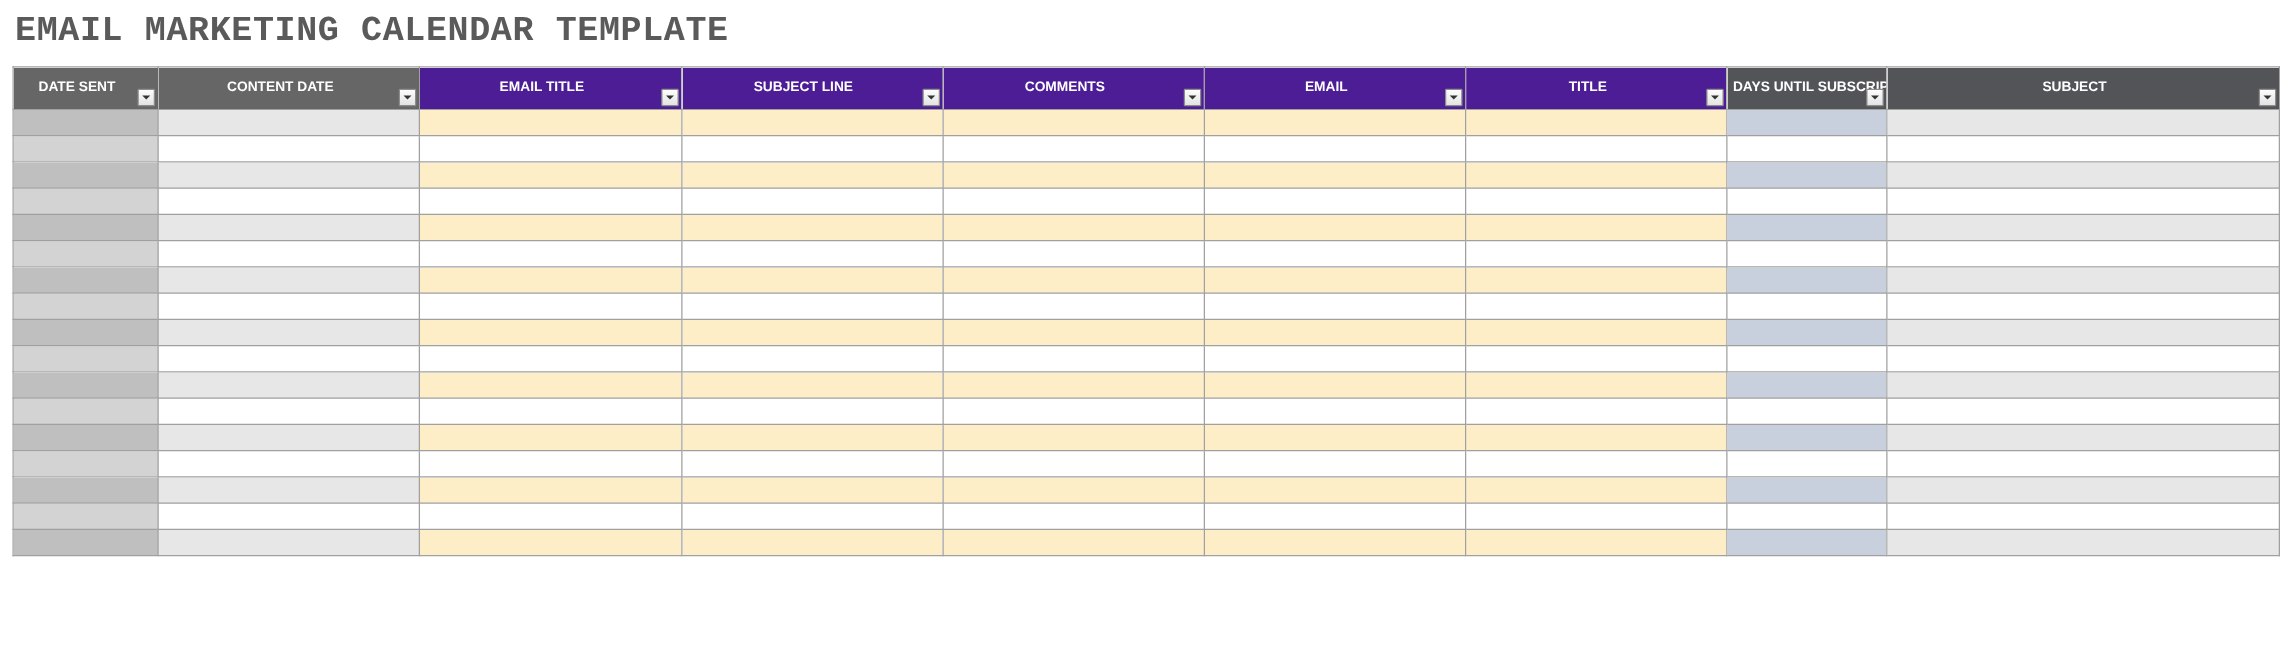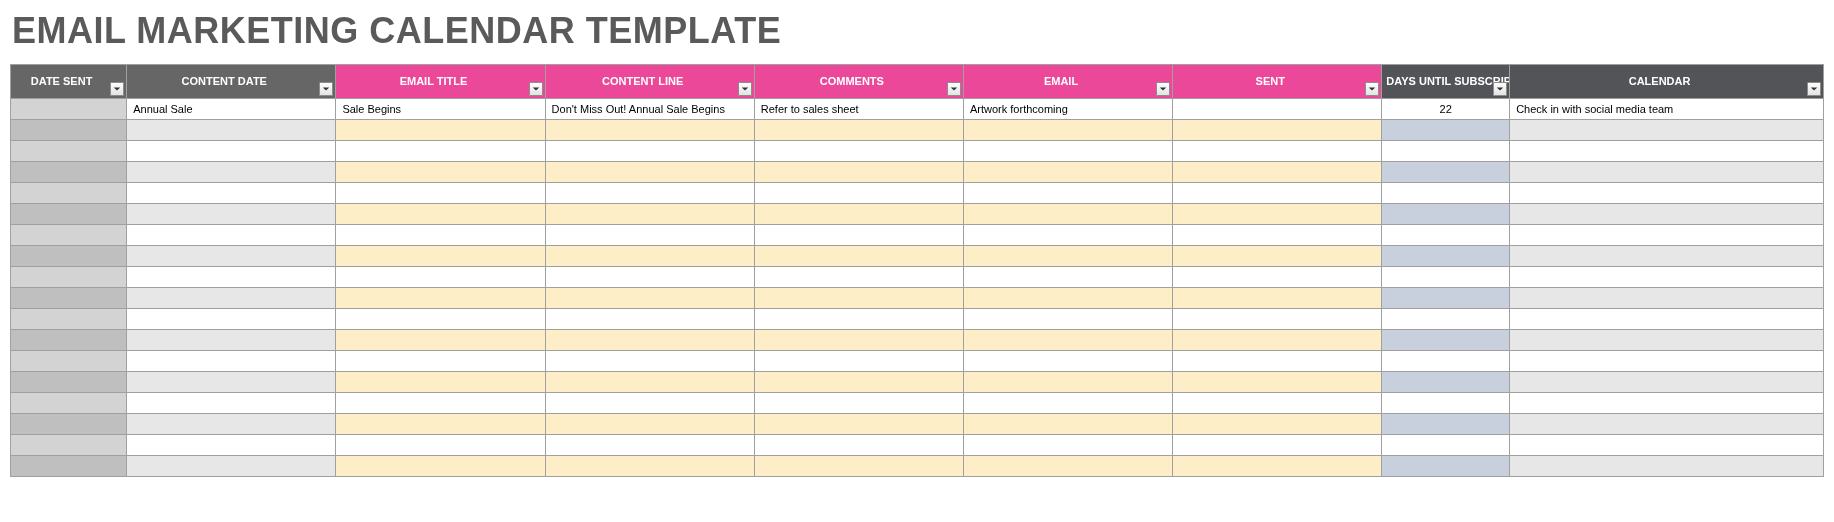--- a/index.html
+++ b/index.html
@@ -10,8 +10,8 @@
     background: #fff;
   }
   .title {
-    font-family: Liberation Sans, sans-serif;
-    font-size: 36px;
+    font-family: Liberation Mono, monospace;
+    font-size: 28px;
     font-weight: bold;
     letter-spacing: 0.5px;
     color: #5a5a5a;

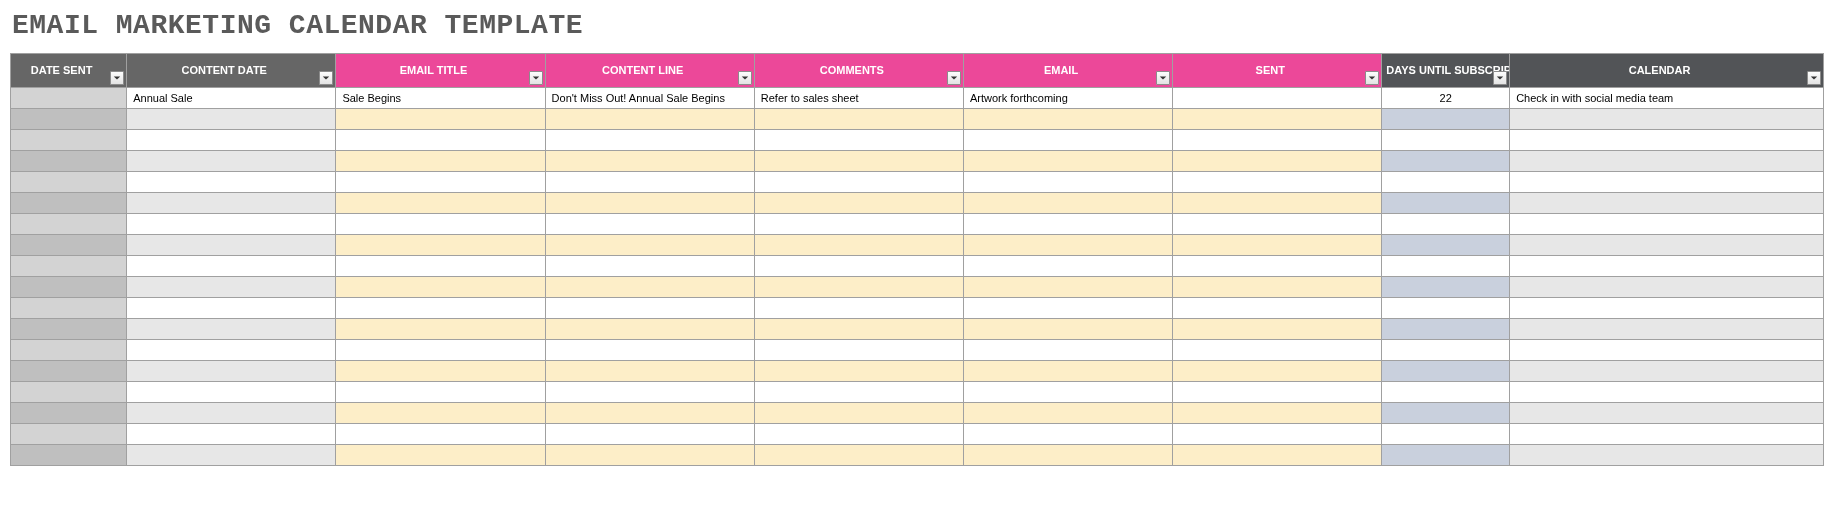--- a/index.html
+++ b/index.html
@@ -42,7 +42,7 @@
     line-height: 1.1;
   }
   th.gray  { background: #666666; }
-  th.gold  { background: #ec4899; }
+  th.gold  { background: #4c1d95; }
   th.dgray { background: #525457; }
   .filter-btn {
     position: absolute;

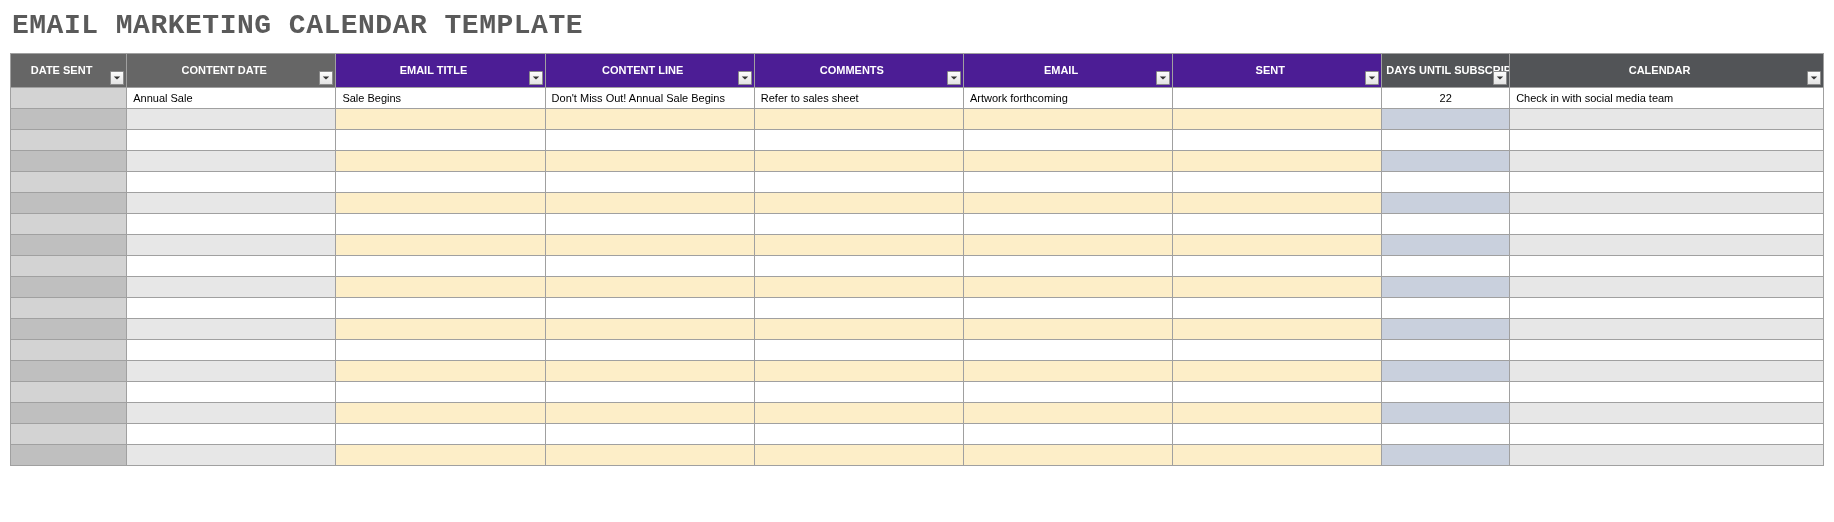--- a/index.html
+++ b/index.html
@@ -102,7 +102,7 @@
               <path d="M1 3 L5 7 L9 3 Z" fill="#333"></path>
             </svg>
           </span></th>
-        <th class="gold"><span>CONTENT LINE</span><span class="filter-btn">
+        <th class="gold"><span>SUBJECT LINE</span><span class="filter-btn">
             <svg width="8" height="8" viewBox="0 0 10 10">
               <path d="M1 3 L5 7 L9 3 Z" fill="#333"></path>
             </svg>

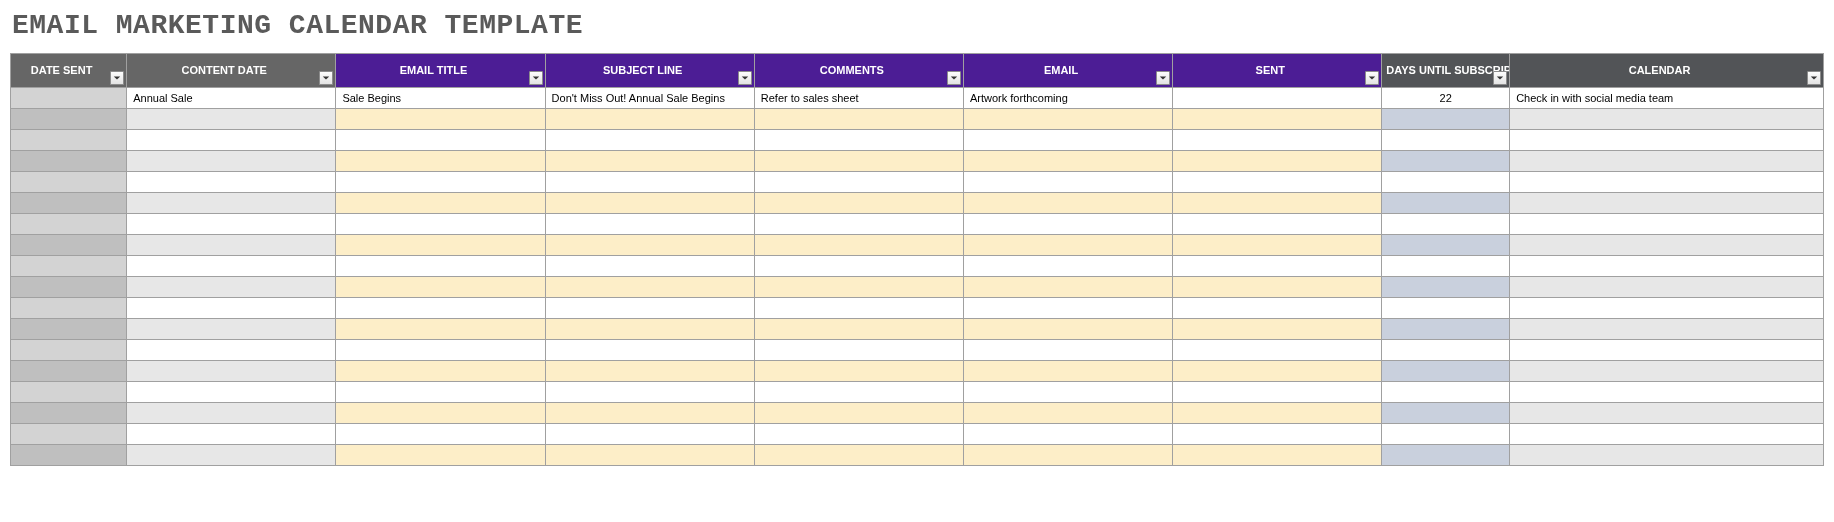--- a/index.html
+++ b/index.html
@@ -117,7 +117,7 @@
               <path d="M1 3 L5 7 L9 3 Z" fill="#333"></path>
             </svg>
           </span></th>
-        <th class="gold"><span>SENT</span><span class="filter-btn">
+        <th class="gold"><span>TITLE</span><span class="filter-btn">
             <svg width="8" height="8" viewBox="0 0 10 10">
               <path d="M1 3 L5 7 L9 3 Z" fill="#333"></path>
             </svg>

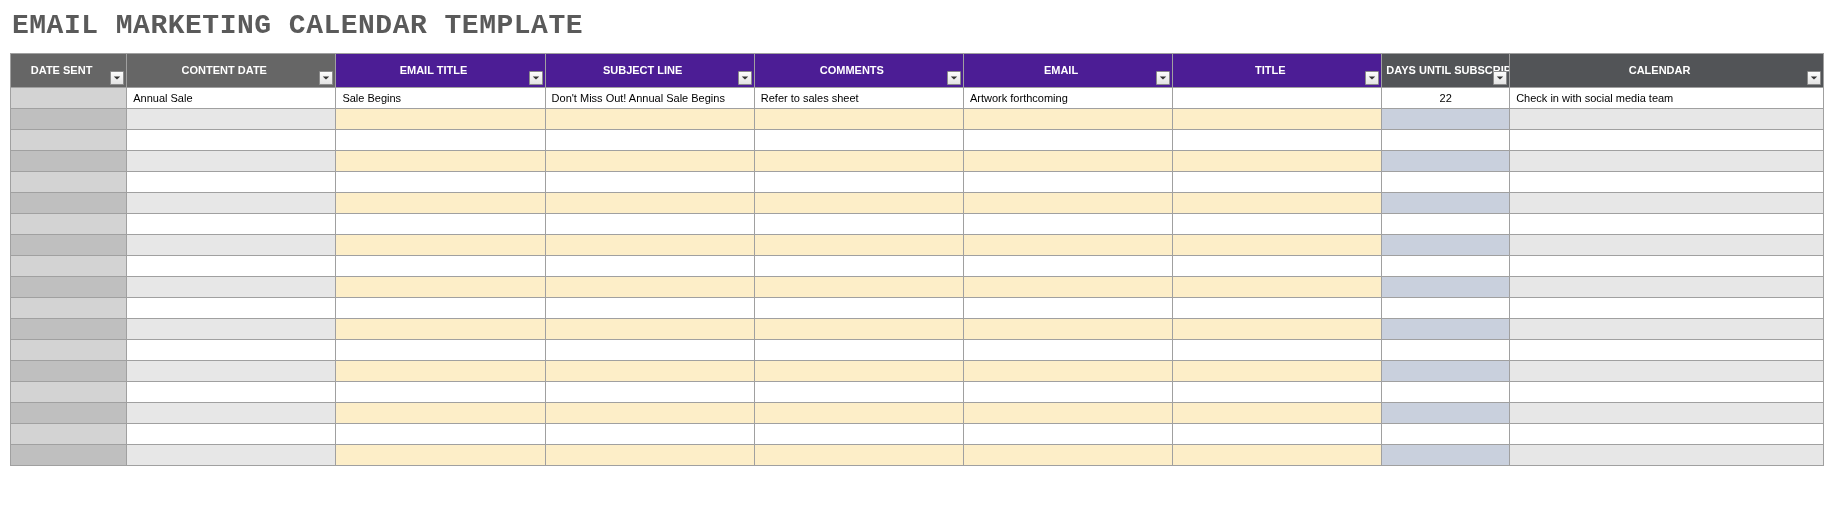--- a/index.html
+++ b/index.html
@@ -127,7 +127,7 @@
               <path d="M1 3 L5 7 L9 3 Z" fill="#333"></path>
             </svg>
           </span></th>
-        <th class="dgray"><span>CALENDAR</span><span class="filter-btn">
+        <th class="dgray"><span>SUBJECT</span><span class="filter-btn">
             <svg width="8" height="8" viewBox="0 0 10 10">
               <path d="M1 3 L5 7 L9 3 Z" fill="#333"></path>
             </svg>

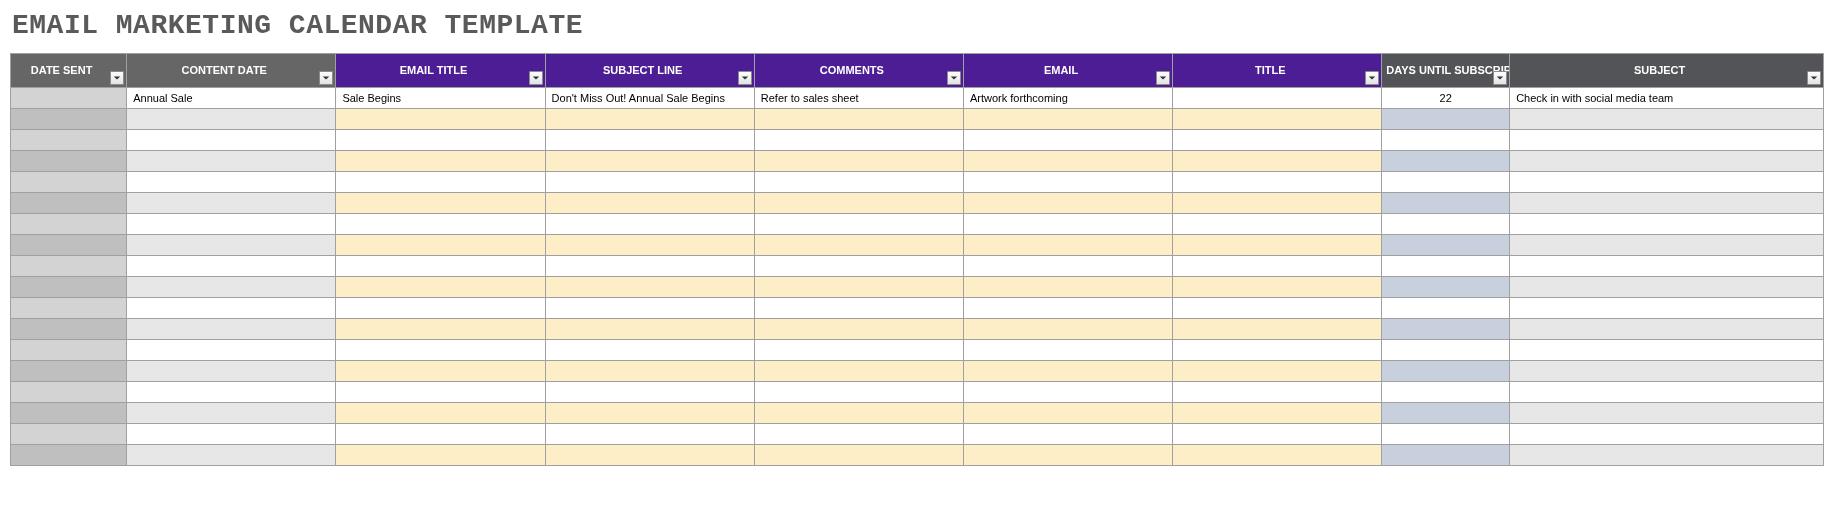--- a/index.html
+++ b/index.html
@@ -136,17 +136,6 @@
     </thead>
   <tbody id="tb">
       <tr>
-        <td class="c-date a"></td>
-        <td class="c-topic a">Annual Sale</td>
-        <td class="c-gold a">Sale Begins</td>
-        <td class="c-gold a">Don't Miss Out! Annual Sale Begins</td>
-        <td class="c-gold a">Refer to sales sheet</td>
-        <td class="c-gold a">Artwork forthcoming</td>
-        <td class="c-gold a"></td>
-        <td class="c-days a center">22</td>
-        <td class="c-comm a">Check in with social media team</td>
-      </tr>
-      <tr>
         <td class="c-date b"></td>
         <td class="c-topic b"></td>
         <td class="c-gold b"></td>

